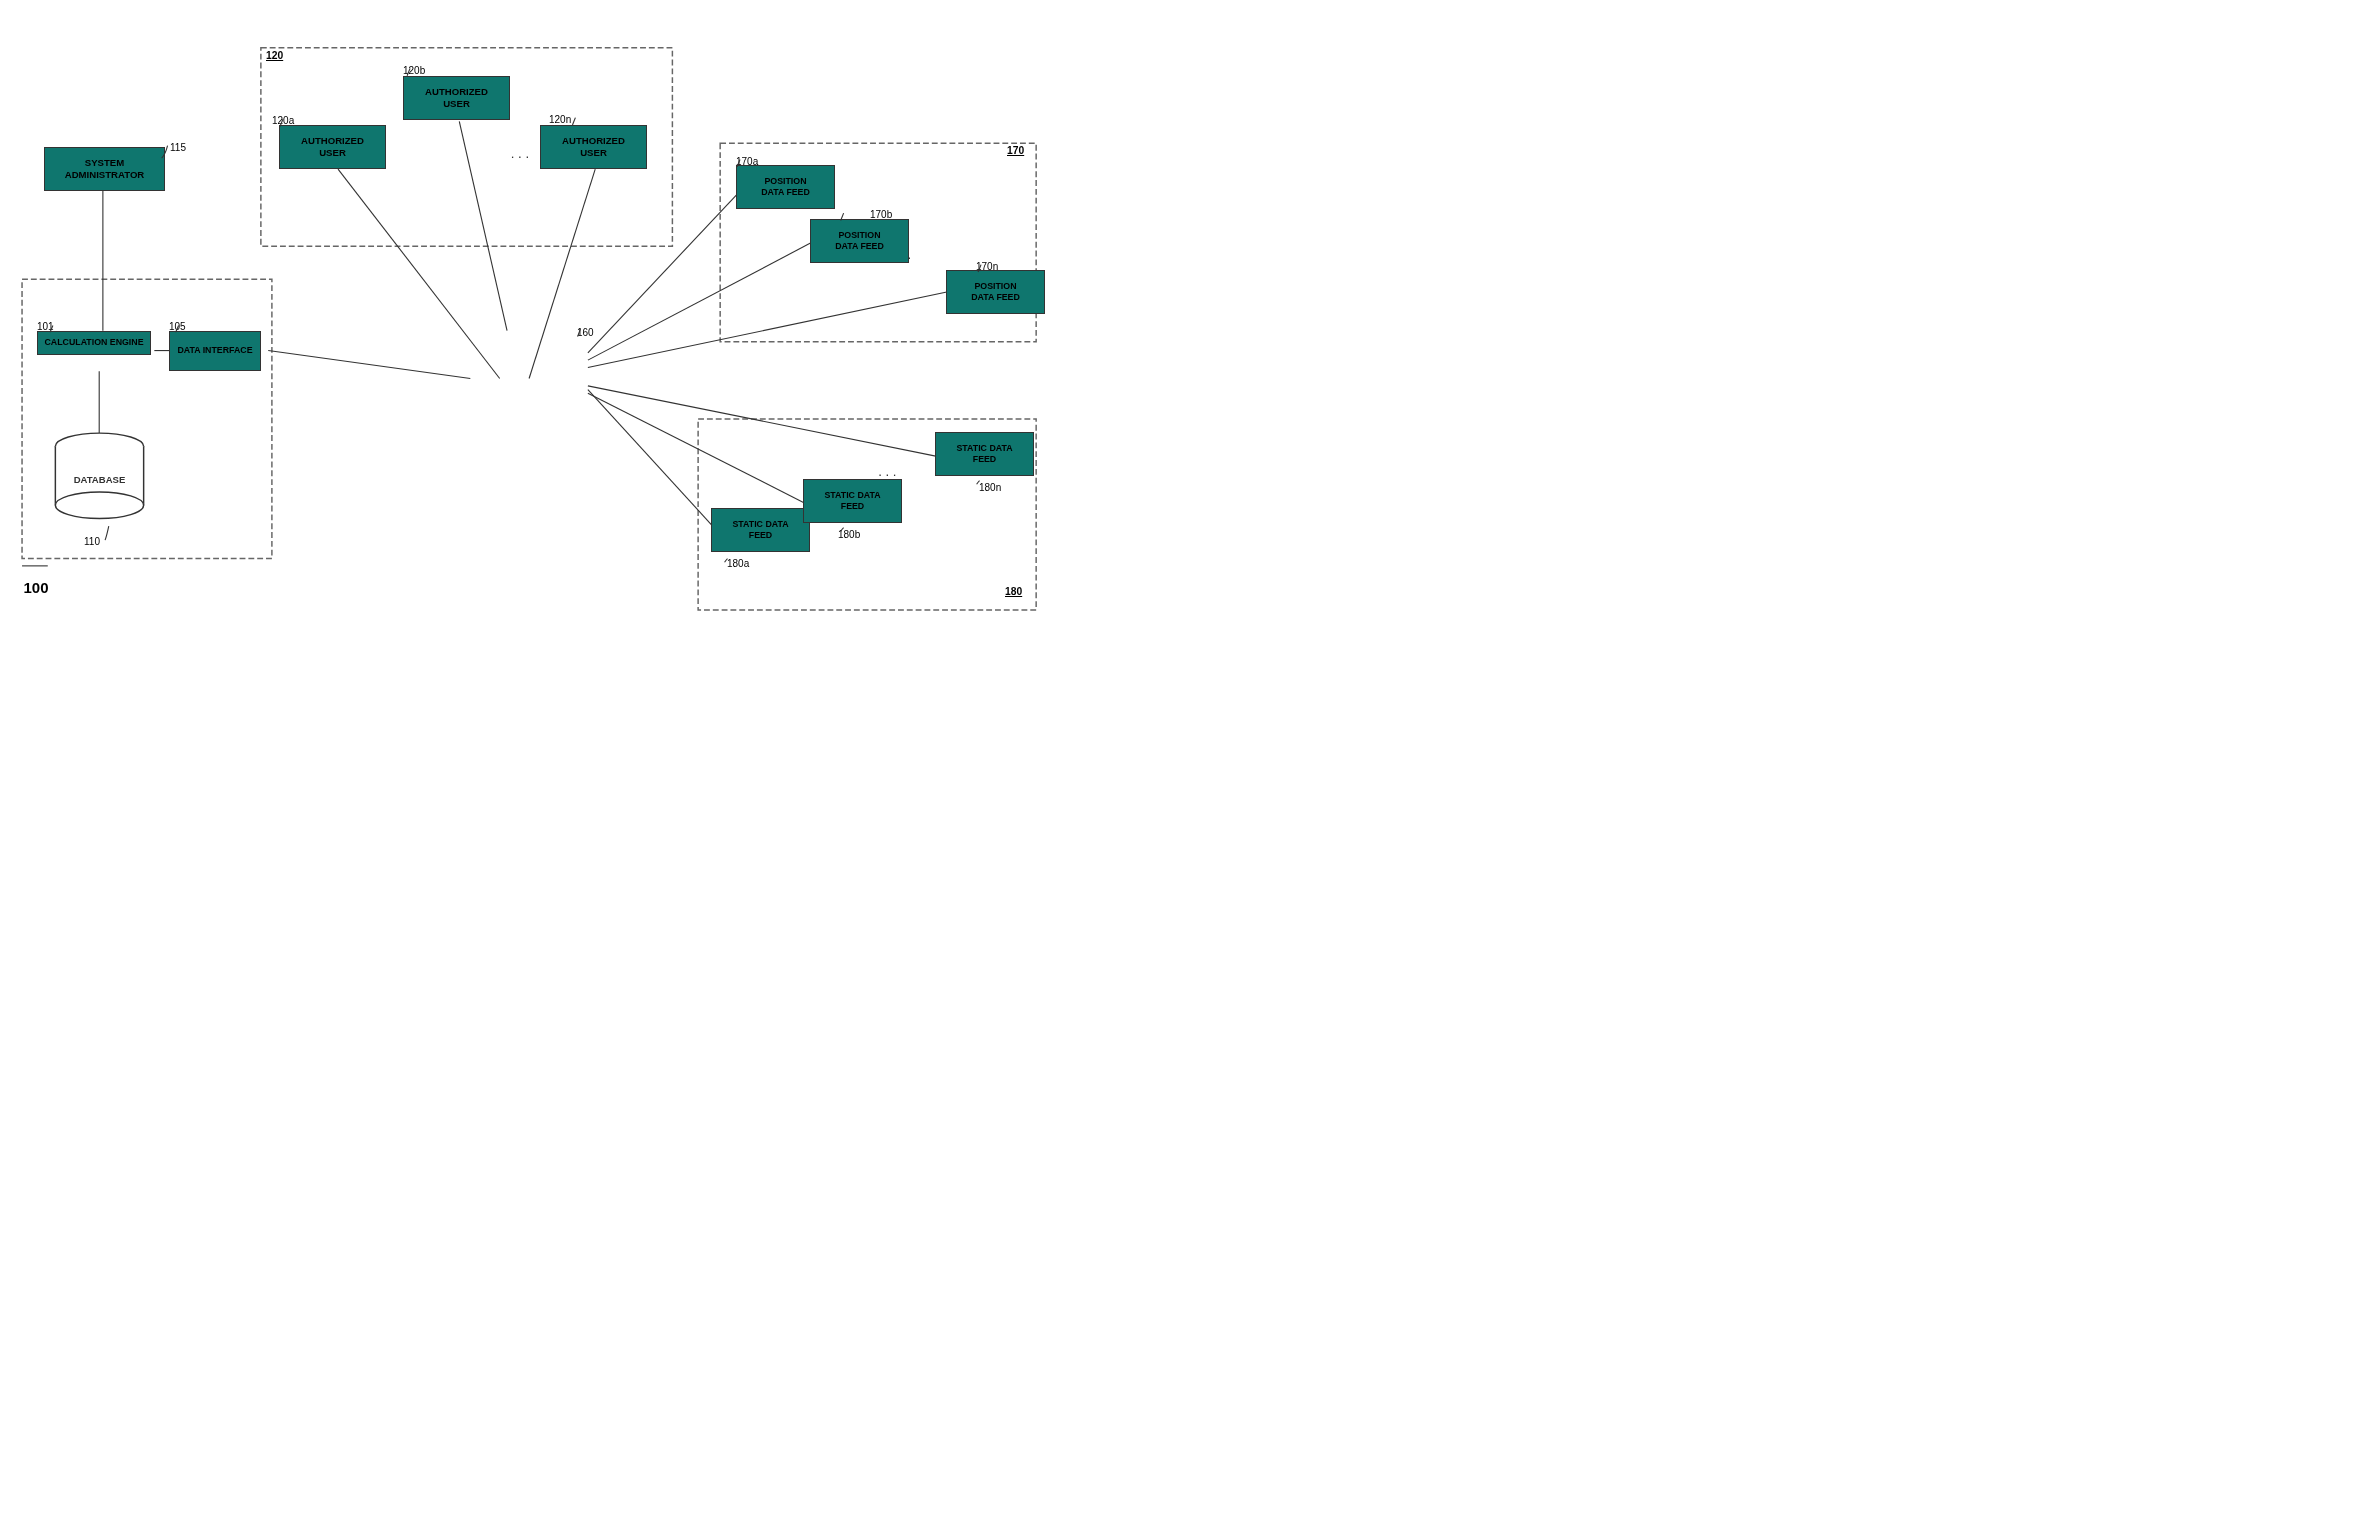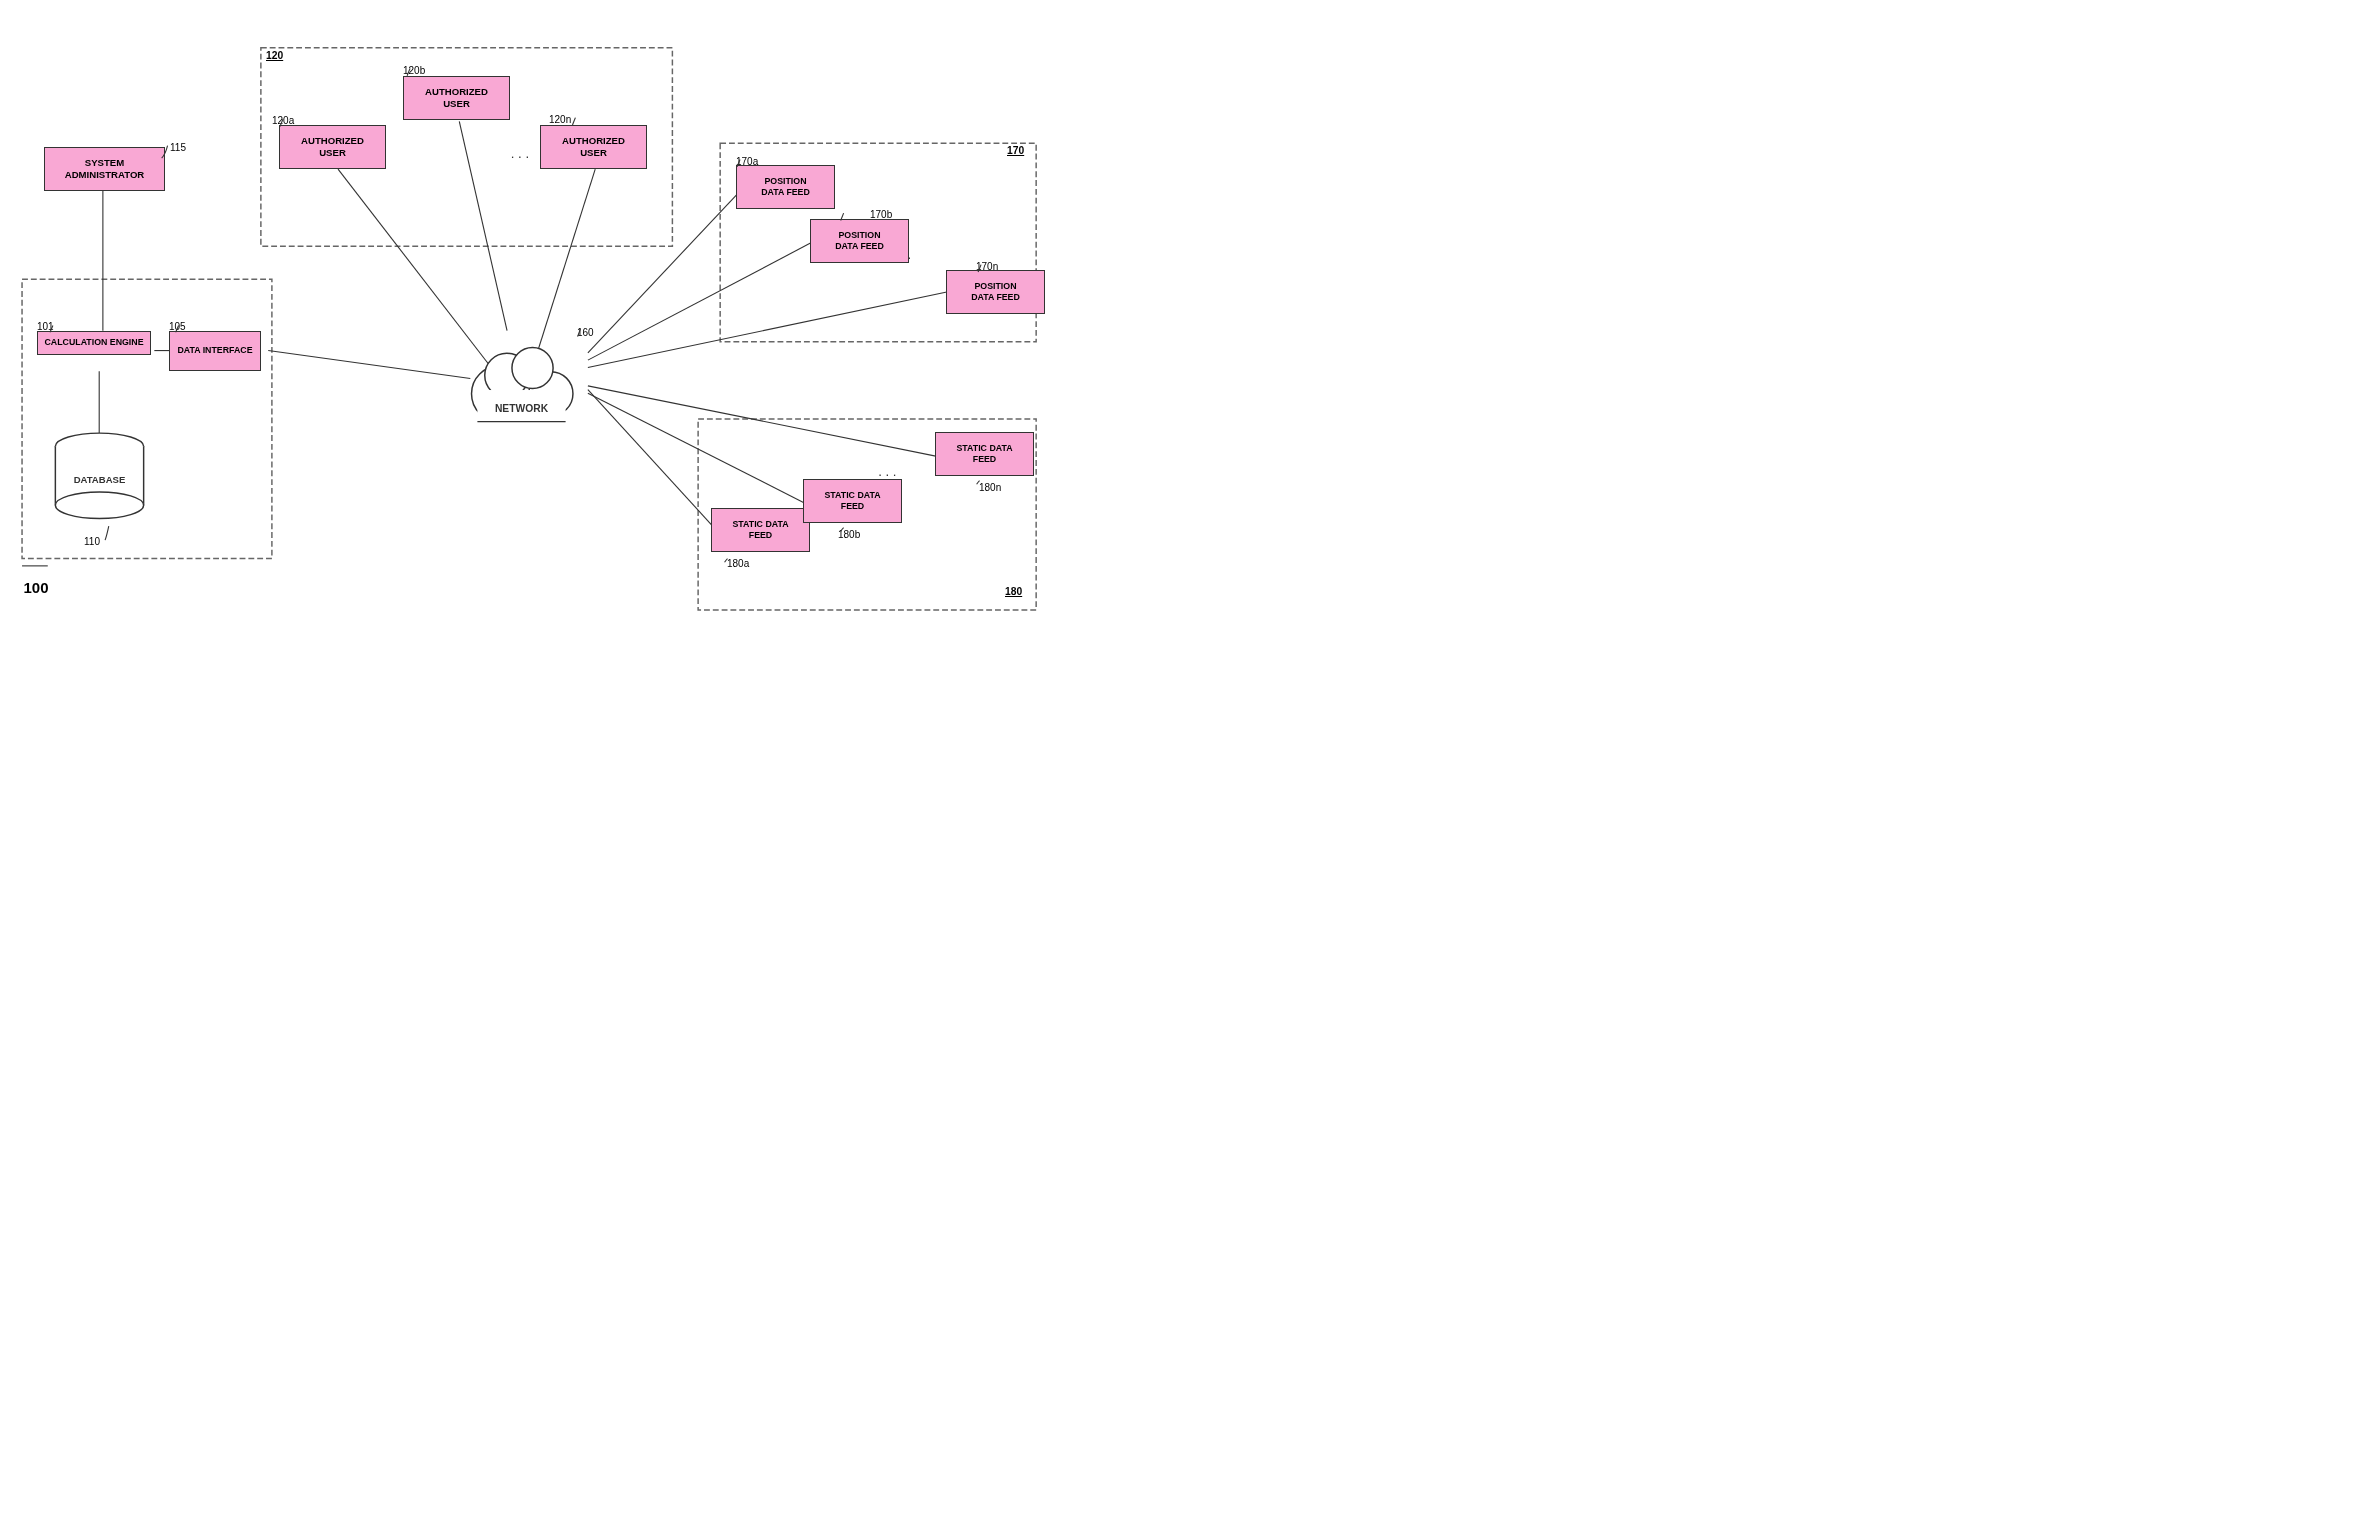--- a/index.html
+++ b/index.html
@@ -19,7 +19,7 @@
     .box {
       position: absolute;
       border: 1.5px solid #333;
-      background: #f9a8d4;
+      background: #0f766e;
       display: flex;
       align-items: center;
       justify-content: center;

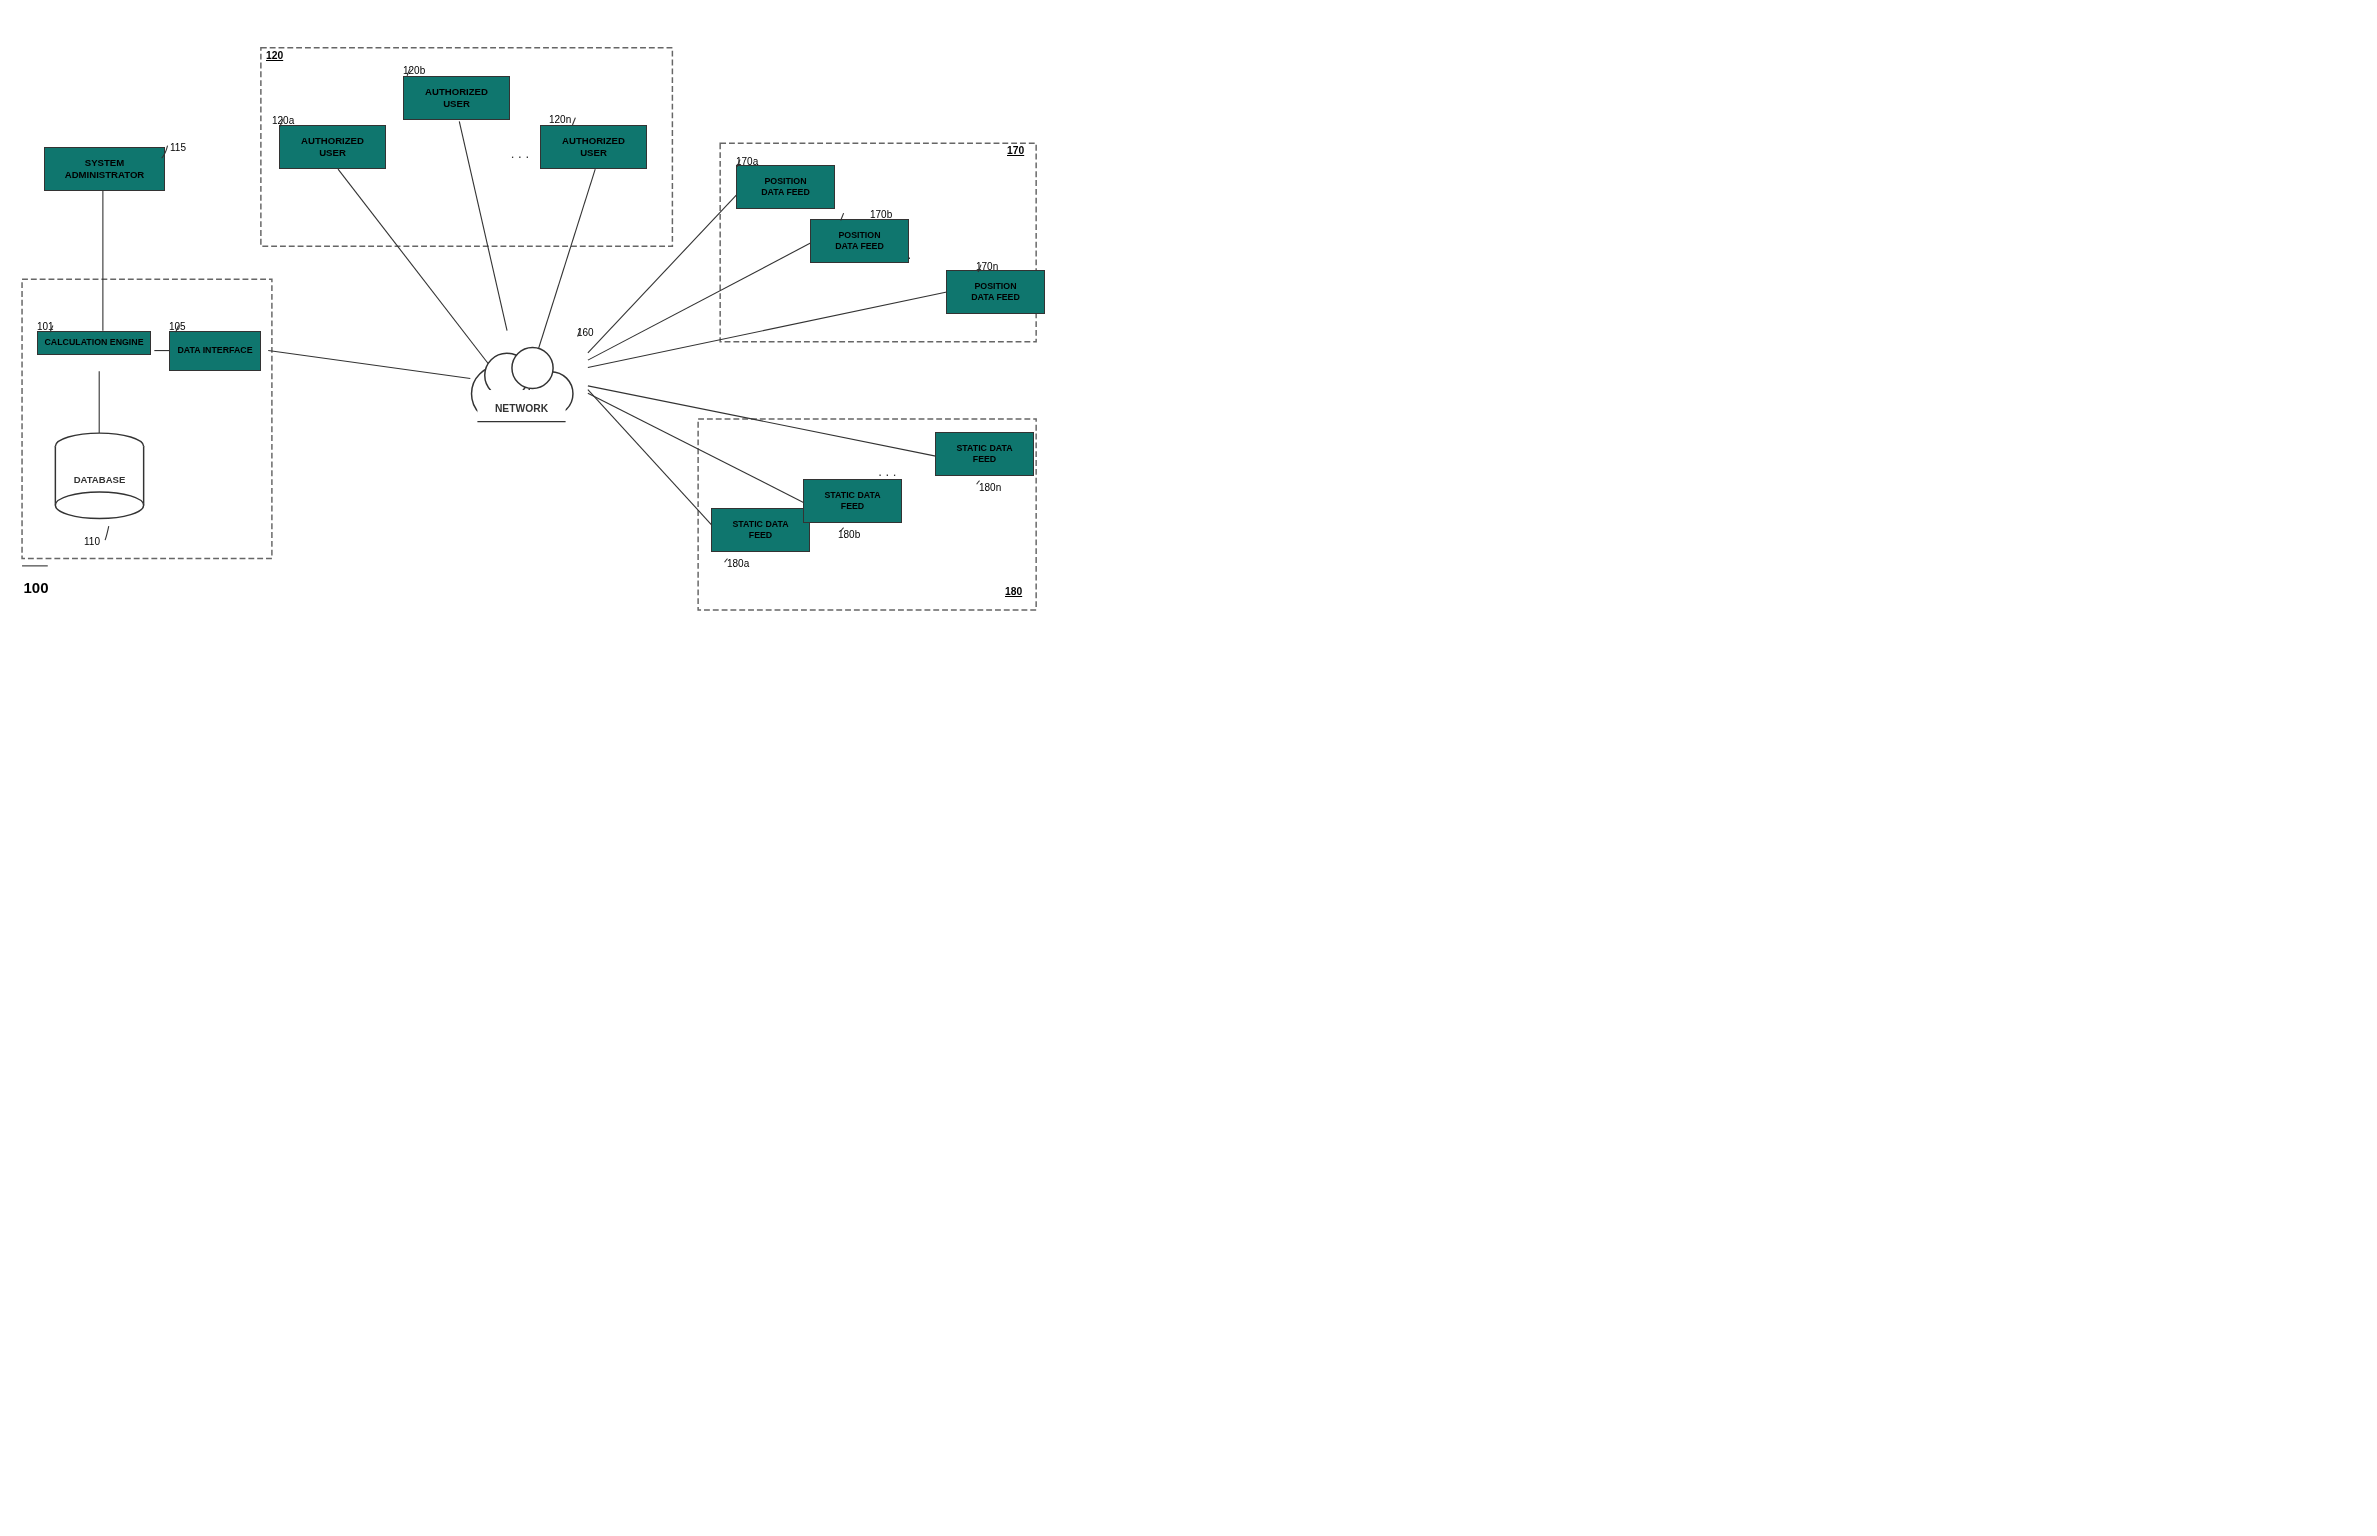--- a/index.html
+++ b/index.html
@@ -155,23 +155,6 @@
 
   <div class="label" style="left:23.5px; top:558px; font-size:15px; font-weight:bold;margin-top:21px;">100</div>
 
-  <div class="cloud" style="left:448px; top:320px;">
-    <svg width="147" height="118" xmlns="http://www.w3.org/2000/svg" viewBox="0 0 200 160">
-      <g fill="#fff" stroke="#333" stroke-width="2">
-        <circle cx="70" cy="100" r="38"></circle>
-        <circle cx="105" cy="85" r="35"></circle>
-        <circle cx="140" cy="100" r="30"></circle>
-        <circle cx="80" cy="75" r="30"></circle>
-        <circle cx="115" cy="65" r="28"></circle>
-
-        <rect x="40" y="95" width="120" height="45" stroke="none" fill="#fff"></rect>
-        <line x1="40" y1="138" x2="160" y2="138" stroke="#333" stroke-width="2"></line>
-        <line x1="40" y1="95" x2="40" y2="138" stroke="#333" stroke-width="0"></line>
-        <line x1="160" y1="100" x2="160" y2="138" stroke="#333" stroke-width="0"></line>
-      </g>
-      <text x="100" y="125" text-anchor="middle" font-size="14" font-weight="bold" fill="#333">NETWORK</text>
-    </svg>
-  </div>
   <div class="label" style="left:577px; top:327px;">160</div>
 
   <div class="box" style="left:736px; top:165px; width:99px; height:44px; font-size:8.8px;">

